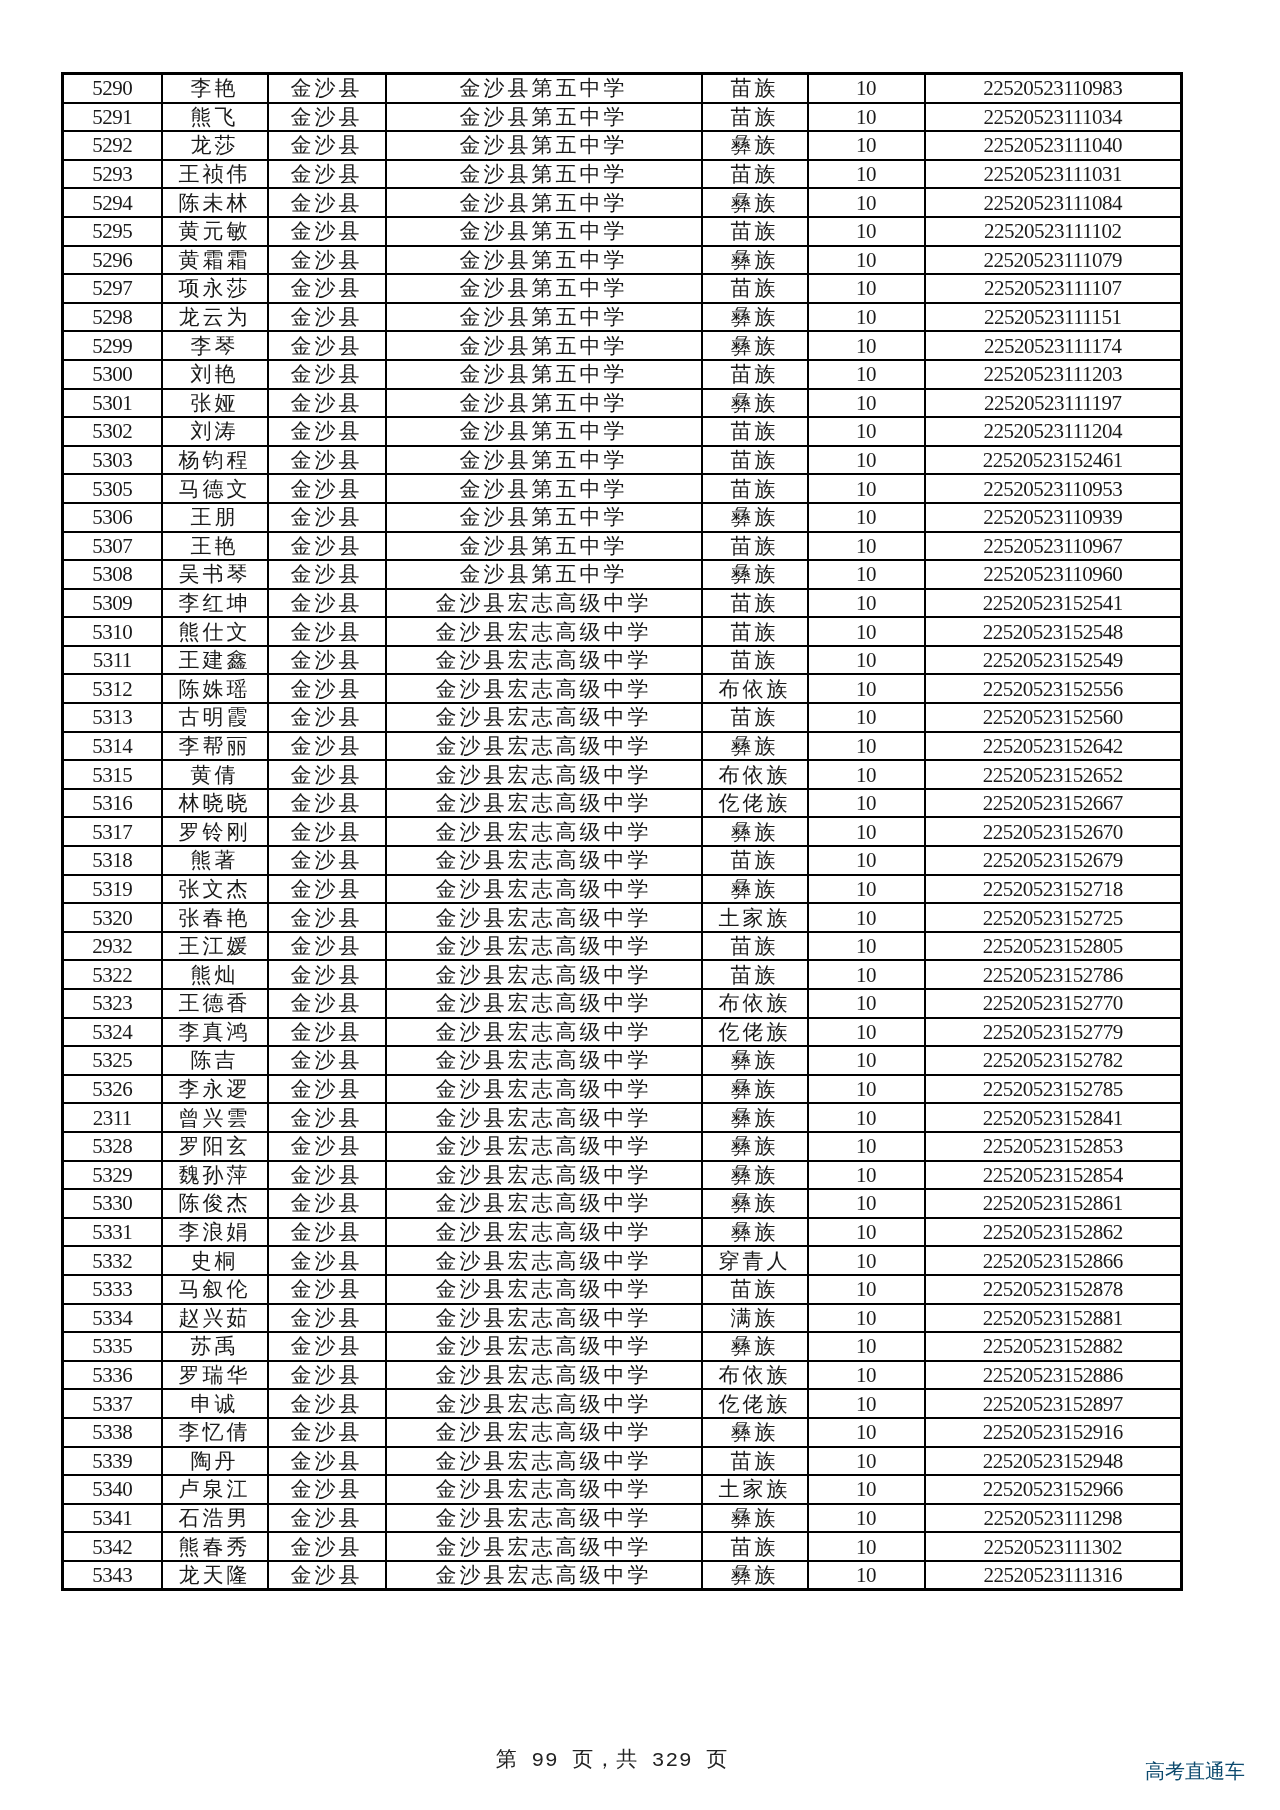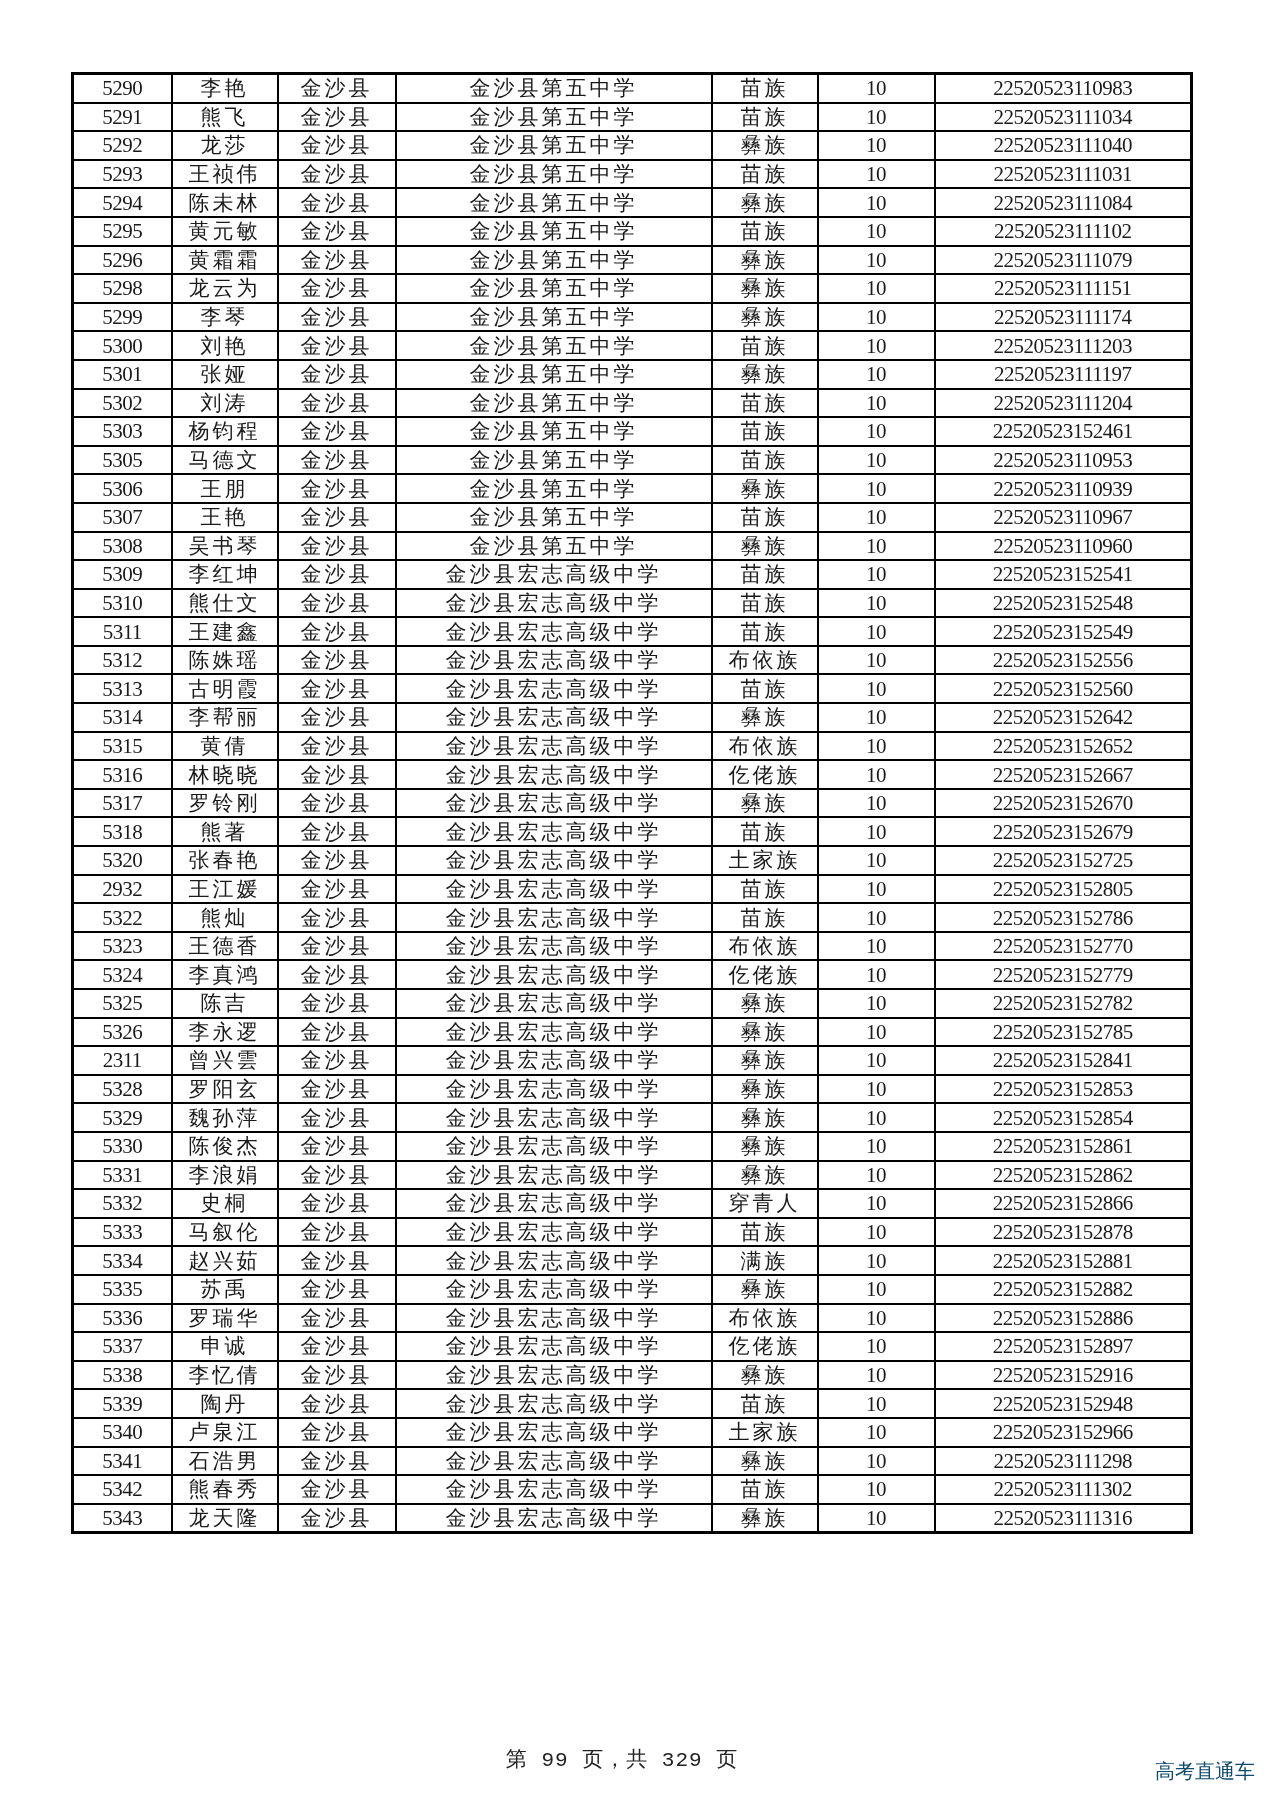--- a/index.html
+++ b/index.html
@@ -4,7 +4,7 @@
   <style>
     html, body { margin: 0; padding: 0; background: #ffffff; }
     body { width: 1280px; height: 1810px; position: relative; overflow: hidden; }
-    .page { position: absolute; left: 12px; top: 0; width: 1256px; height: 1810px; background: #fff; }
+    .page { position: absolute; left: 2px; top: 0; width: 1256px; height: 1810px; background: #fff; }
     table.roster {
       position: absolute; left: 59px; top: 72px;
       width: 1119px; border-collapse: collapse; table-layout: fixed;

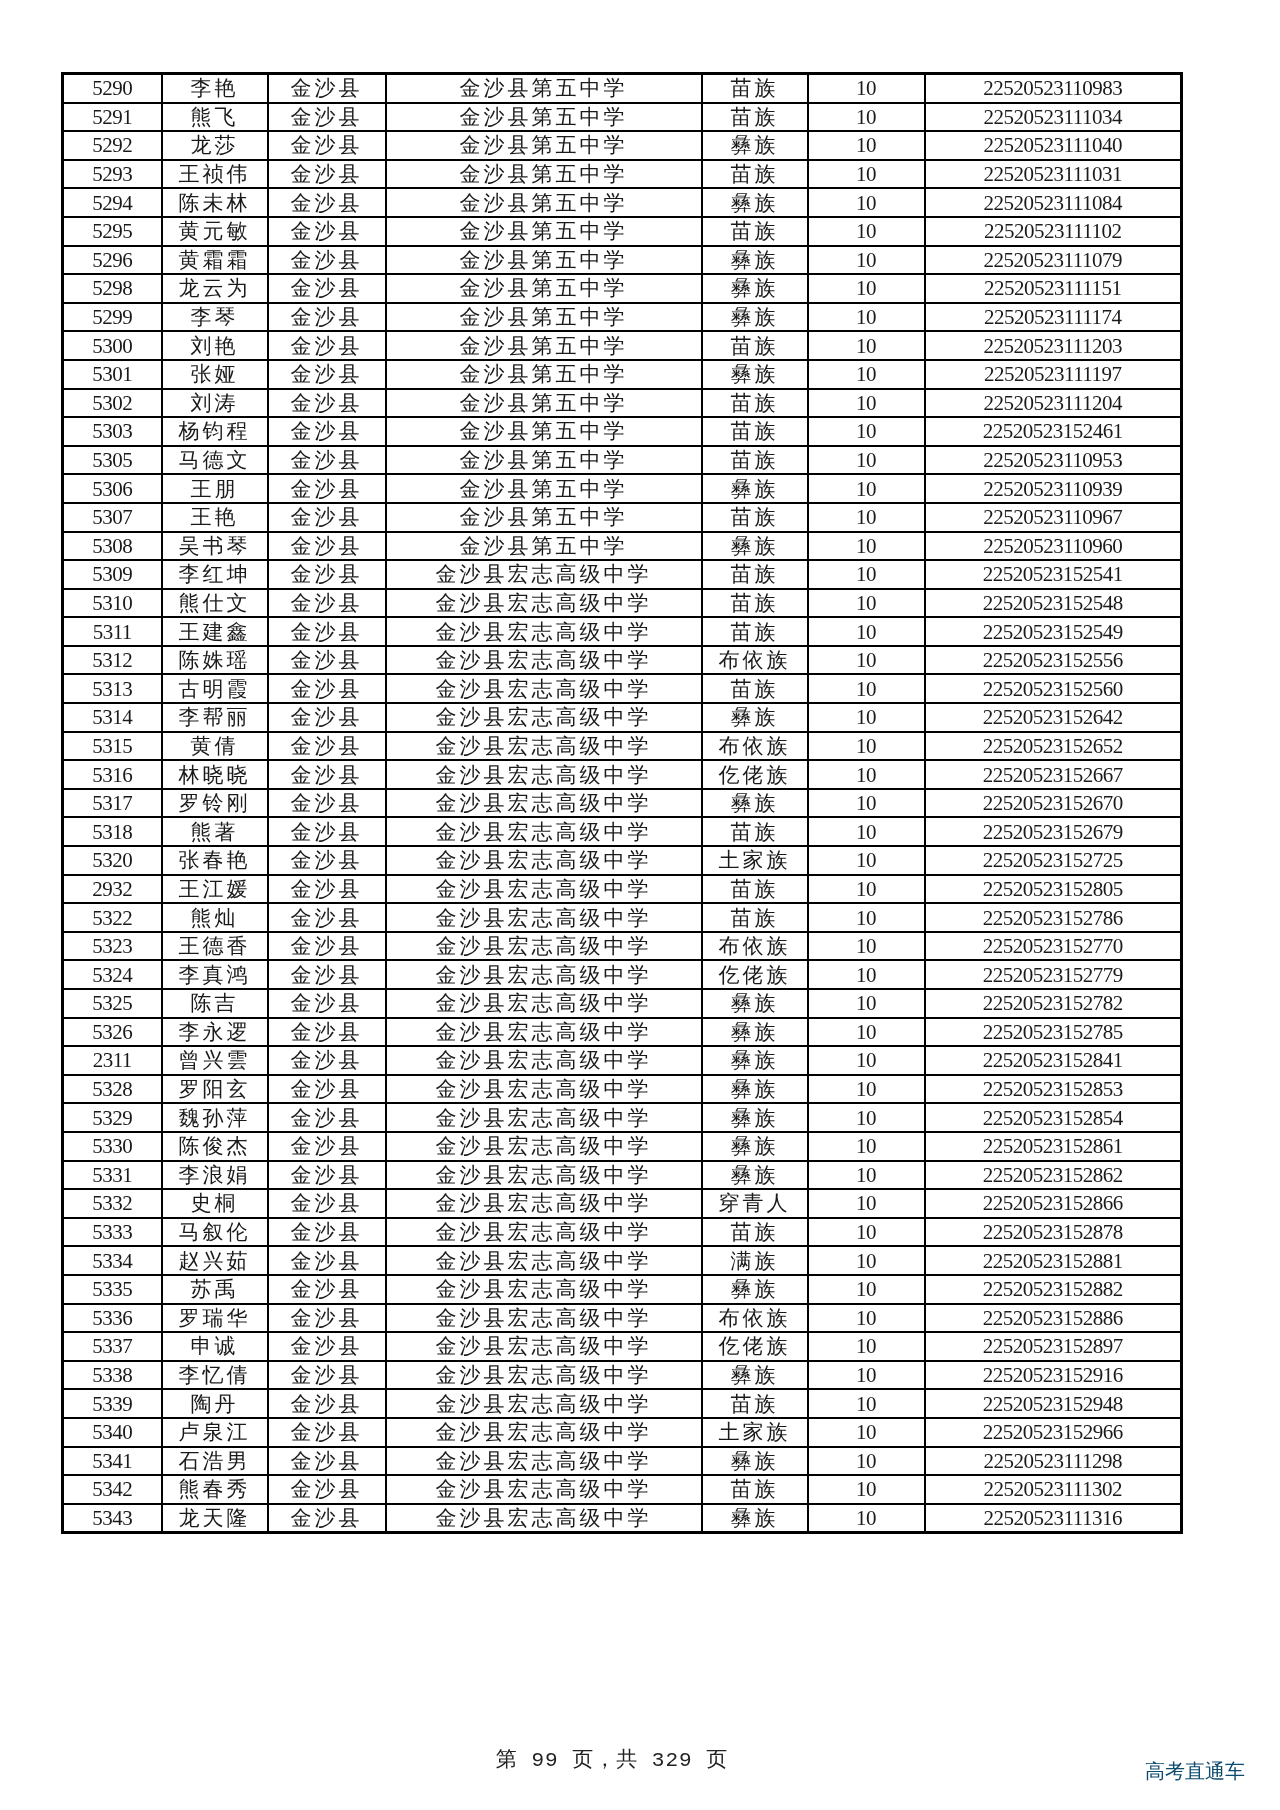--- a/index.html
+++ b/index.html
@@ -116,6 +116,15 @@
           <td class="c-id">22520523111079</td>
         </tr>
         <tr>
+          <td class="c-num">5297</td>
+          <td class="c-name">项永莎</td>
+          <td class="c-county">金沙县</td>
+          <td class="c-school">金沙县第五中学</td>
+          <td class="c-eth">苗族</td>
+          <td class="c-grade">10</td>
+          <td class="c-id">22520523111107</td>
+        </tr>
+        <tr>
           <td class="c-num">5298</td>
           <td class="c-name">龙云为</td>
           <td class="c-county">金沙县</td>

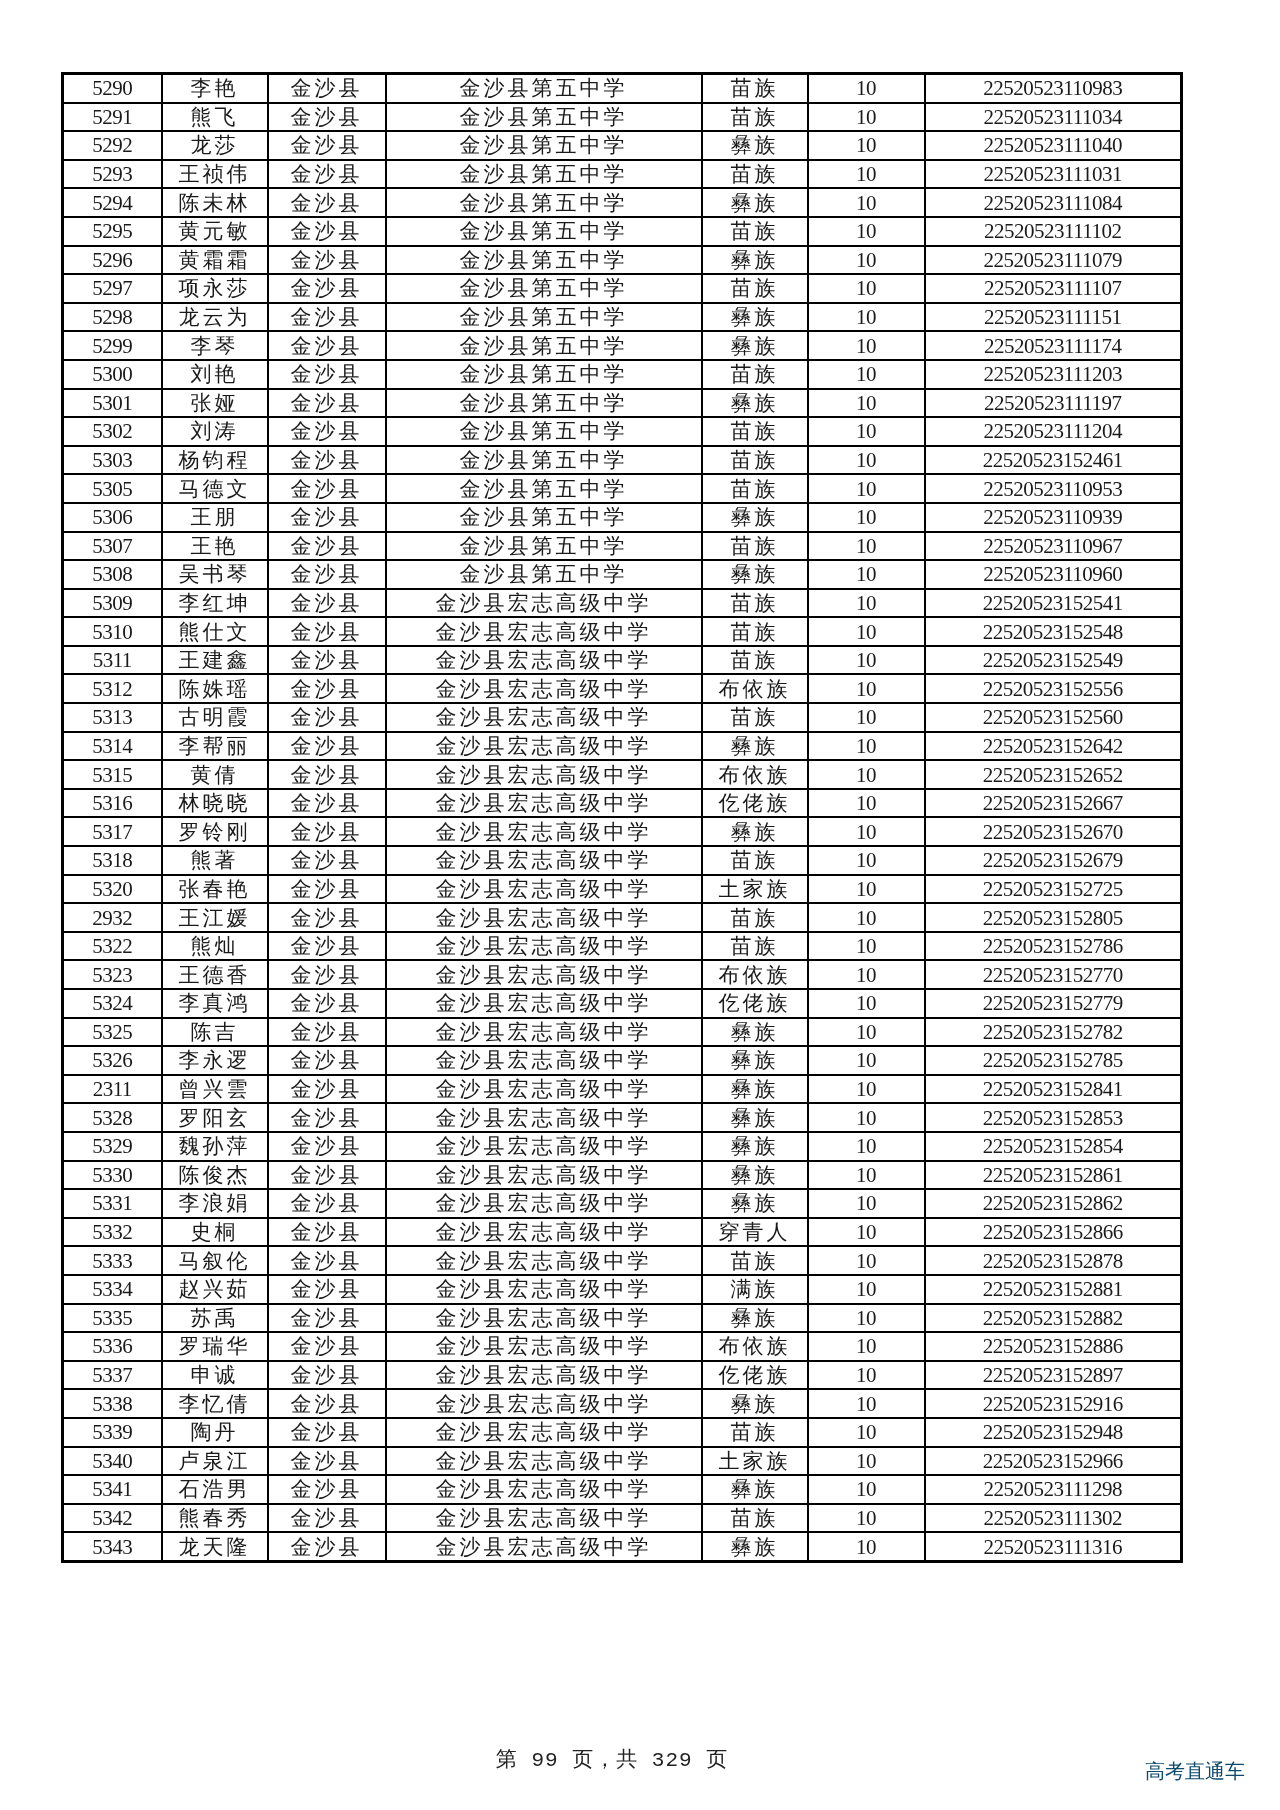--- a/index.html
+++ b/index.html
@@ -305,6 +305,15 @@
           <td class="c-id">22520523152679</td>
         </tr>
         <tr>
+          <td class="c-num">5319</td>
+          <td class="c-name">张文杰</td>
+          <td class="c-county">金沙县</td>
+          <td class="c-school">金沙县宏志高级中学</td>
+          <td class="c-eth">彝族</td>
+          <td class="c-grade">10</td>
+          <td class="c-id">22520523152718</td>
+        </tr>
+        <tr>
           <td class="c-num">5320</td>
           <td class="c-name">张春艳</td>
           <td class="c-county">金沙县</td>

